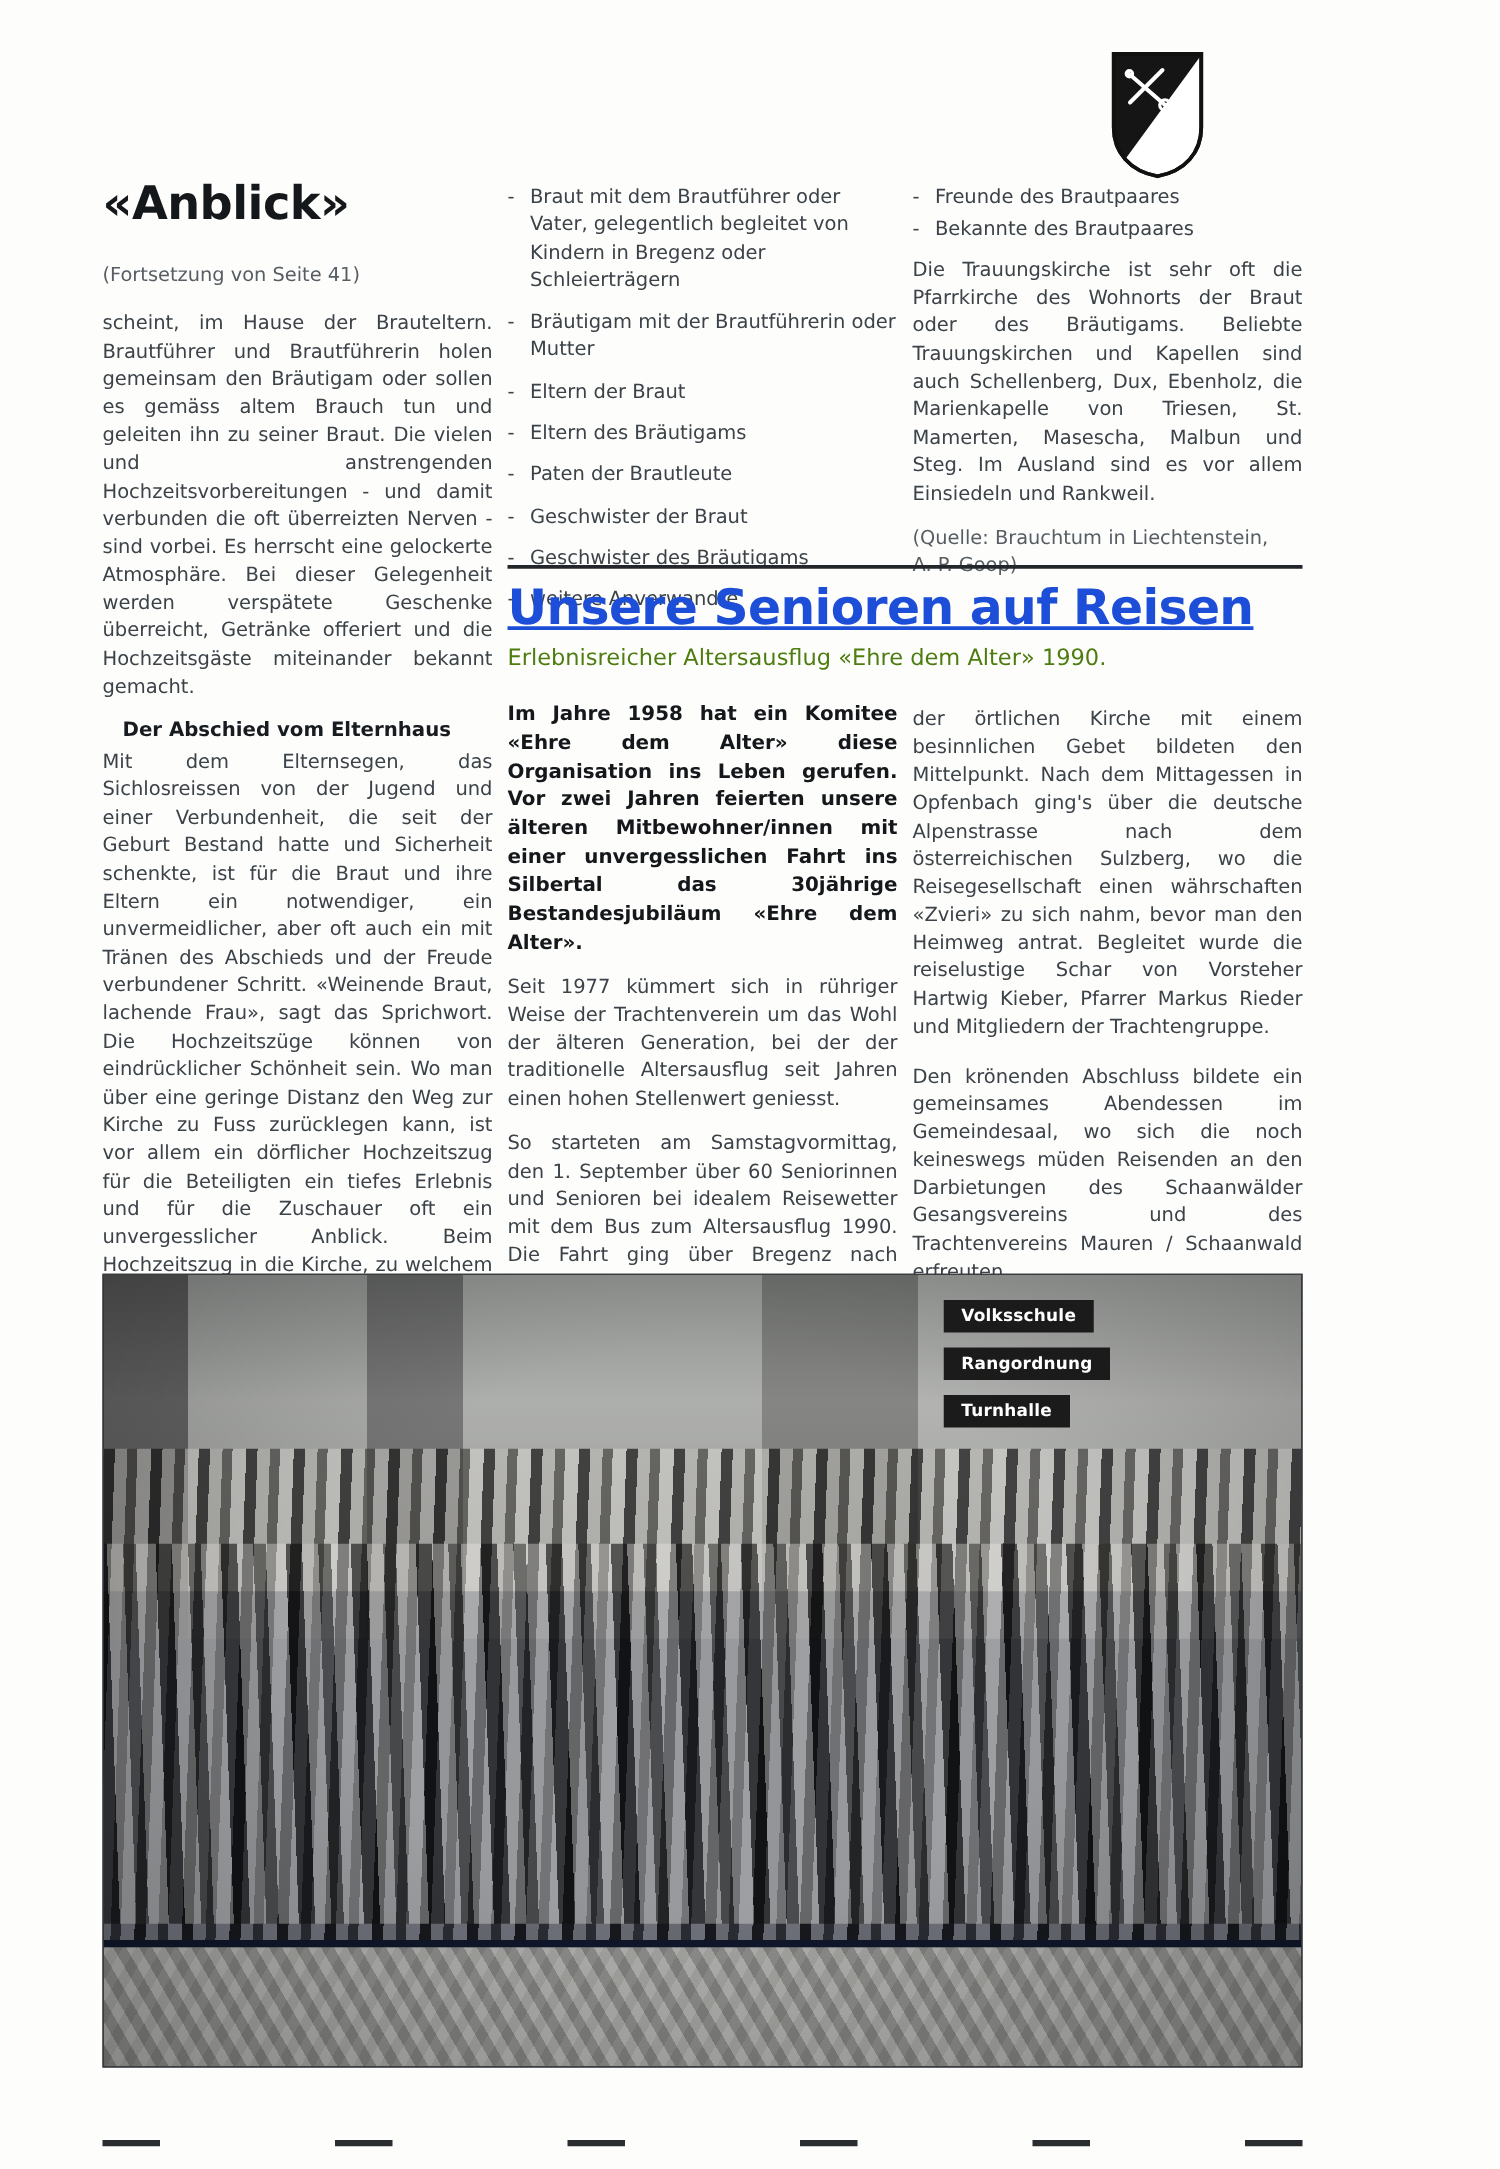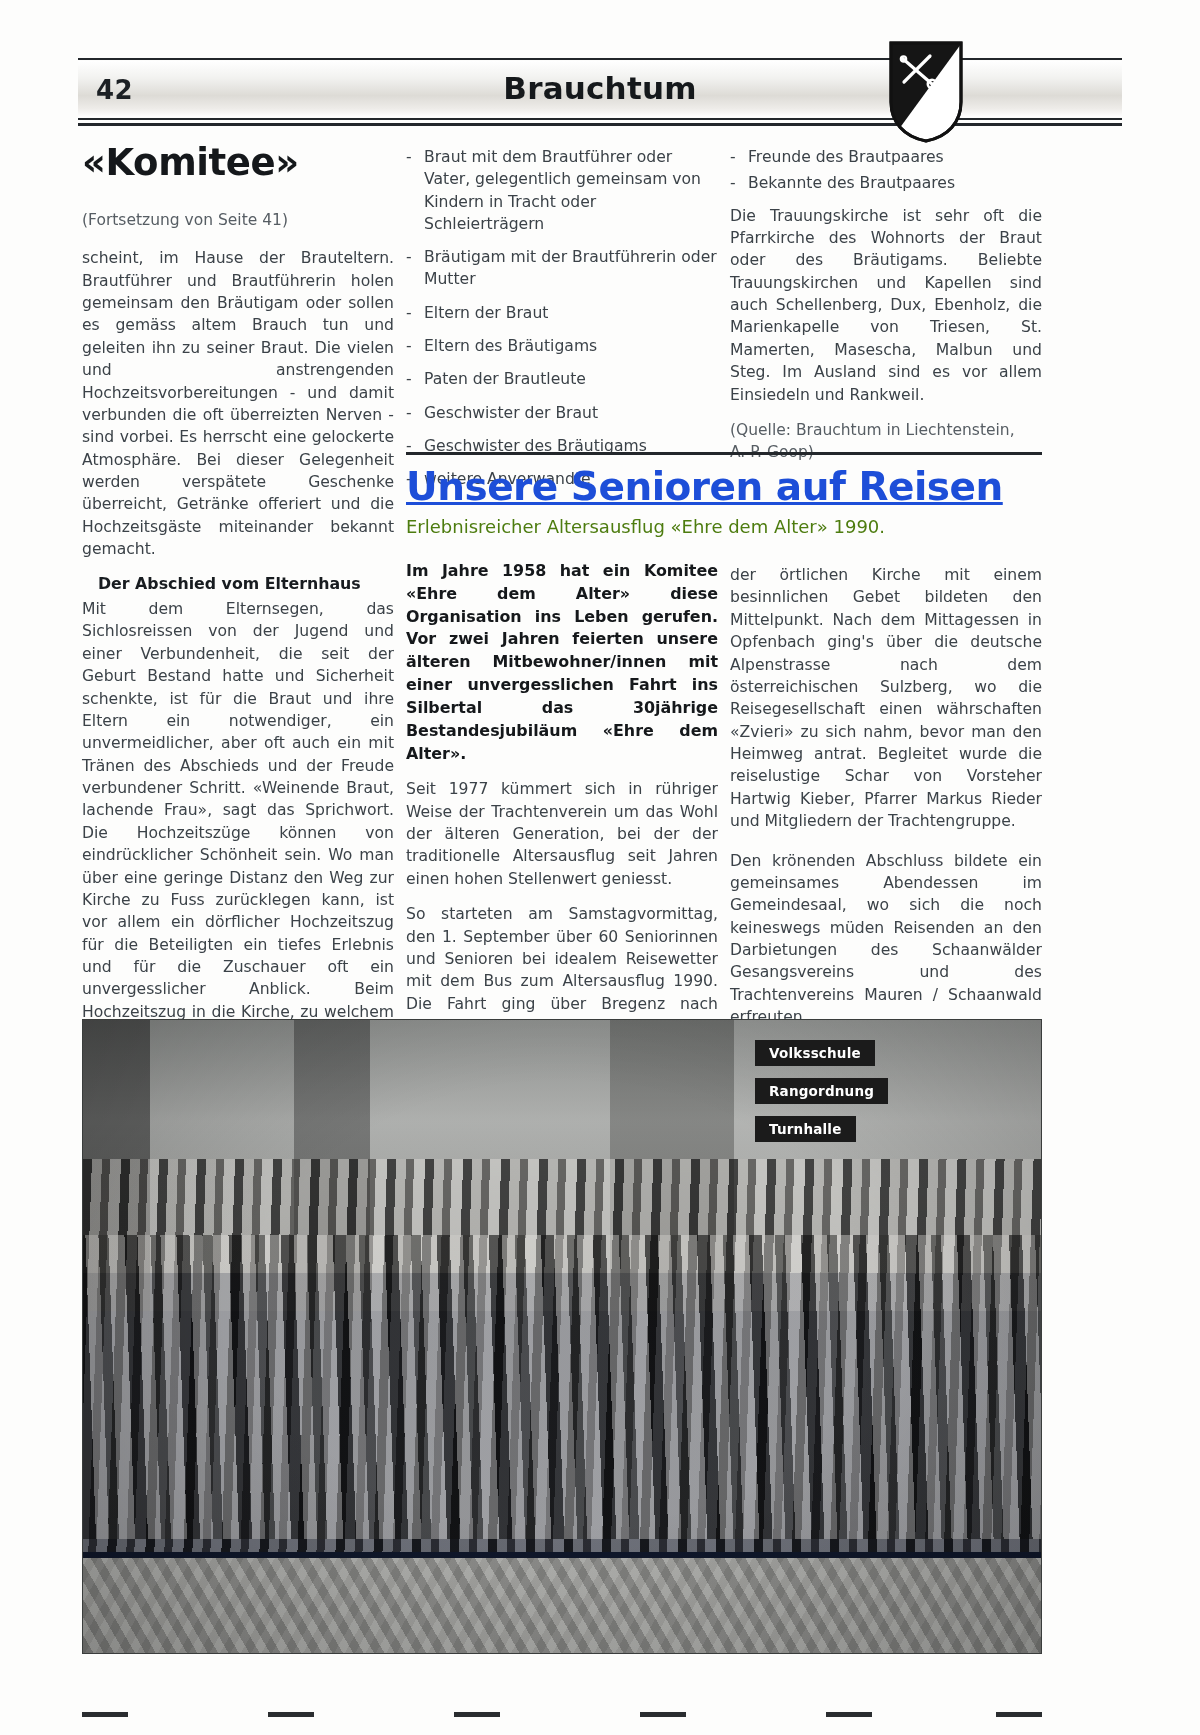--- a/index.html
+++ b/index.html
@@ -201,14 +201,6 @@
 
 <div class="page">
 
-  <div class="header">
-    <div class="header-rule-top"></div>
-    <div class="header-band"></div>
-    <div class="page-number">42</div>
-    <div class="header-title">Brauchtum</div>
-    <div class="header-rule-bottom"></div>
-    <div class="header-rule-bottom2"></div>
-  </div>
 
   <div class="crest" style="left:888px; top:40px;">
     <svg width="76" height="104" viewBox="0 0 76 104" xmlns="http://www.w3.org/2000/svg">

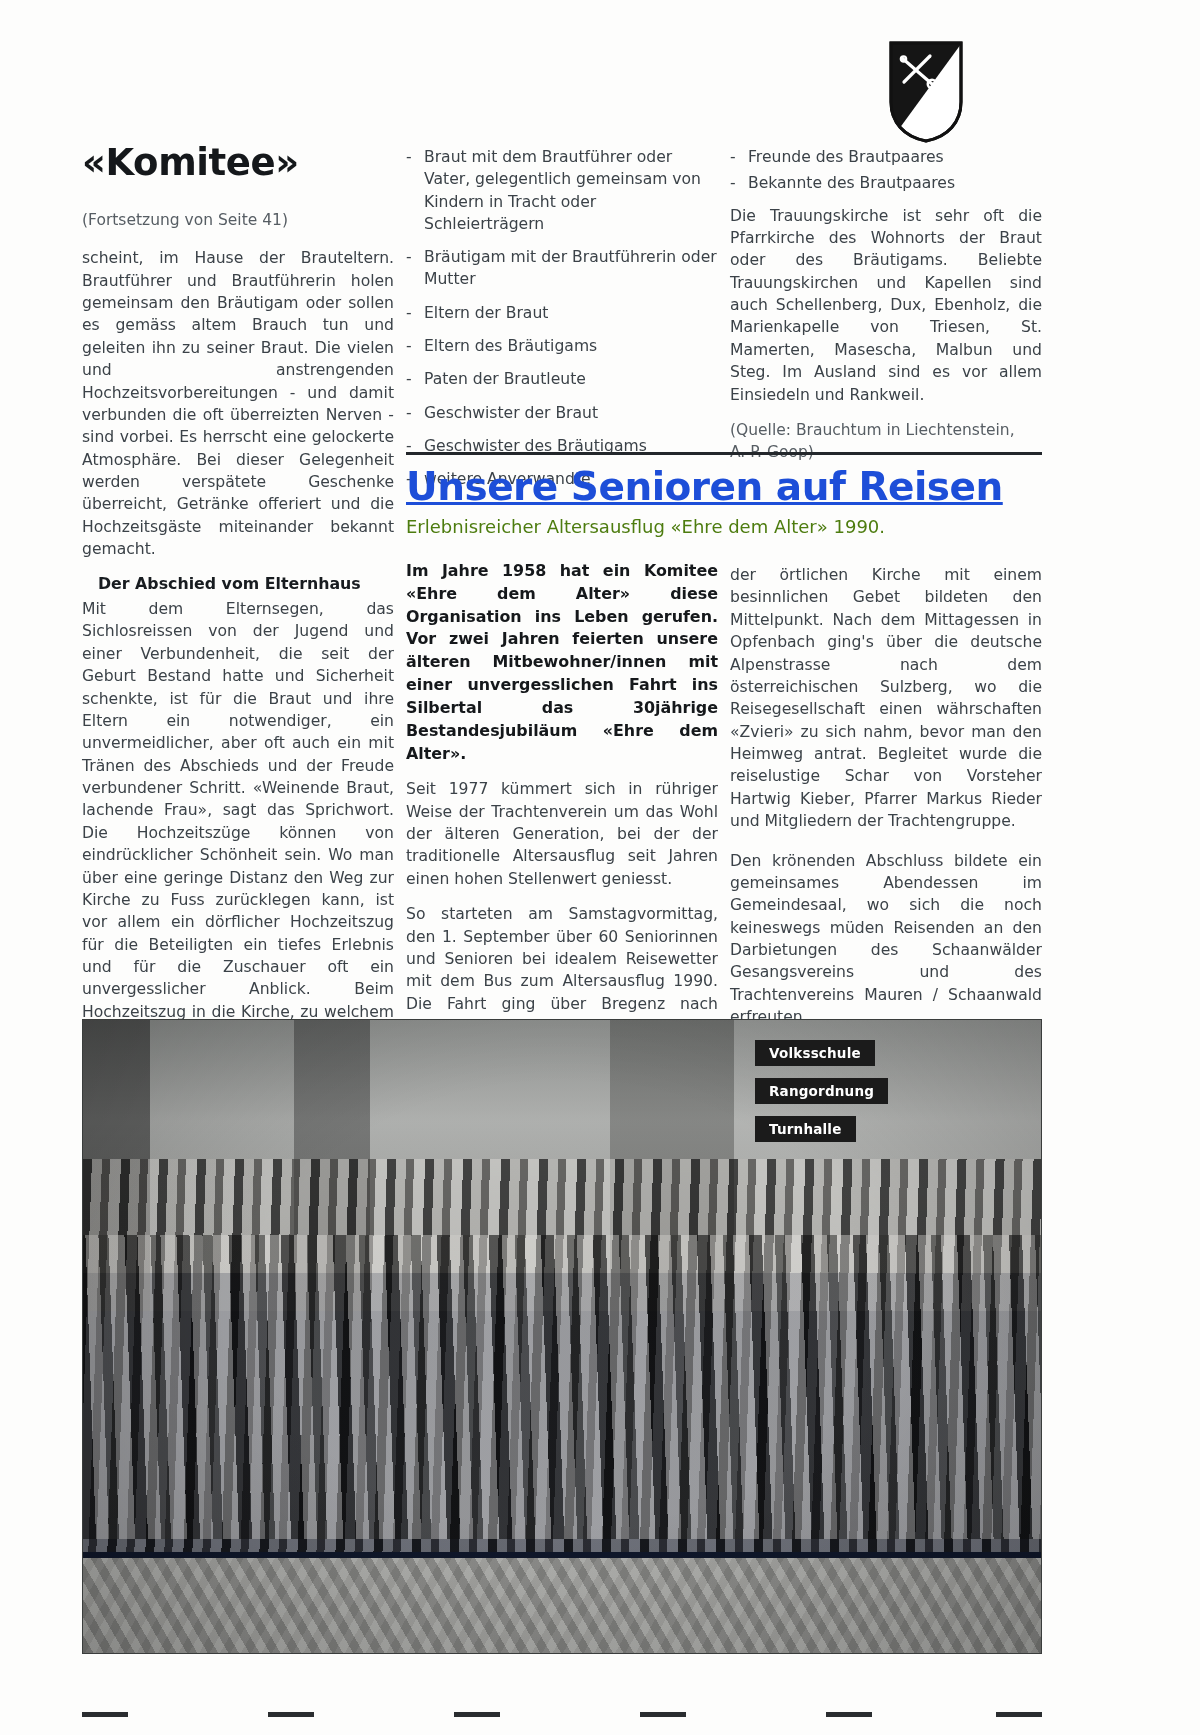--- a/index.html
+++ b/index.html
@@ -224,7 +224,7 @@
   </div>
 
   <div class="col colA" style="top:144px;">
-    <h1 class="kicker-title">«Komitee»</h1>
+    <h1 class="kicker-title">«Anblick»</h1>
     <p class="cont-note">(Fortsetzung von Seite 41)</p>
     <p class="body">scheint, im Hause der Brauteltern. Brautführer und Brautführerin holen gemeinsam den Bräutigam oder sollen es gemäss altem Brauch tun und geleiten ihn zu seiner Braut. Die vielen und anstrengenden Hochzeitsvorbereitungen - und damit verbunden die oft überreizten Nerven - sind vorbei. Es herrscht eine gelockerte Atmosphäre. Bei dieser Gelegenheit werden verspätete Geschenke überreicht, Getränke offeriert und die Hochzeitsgäste miteinander bekannt gemacht.</p>
     <h3 class="subhead">Der Abschied vom Elternhaus</h3>

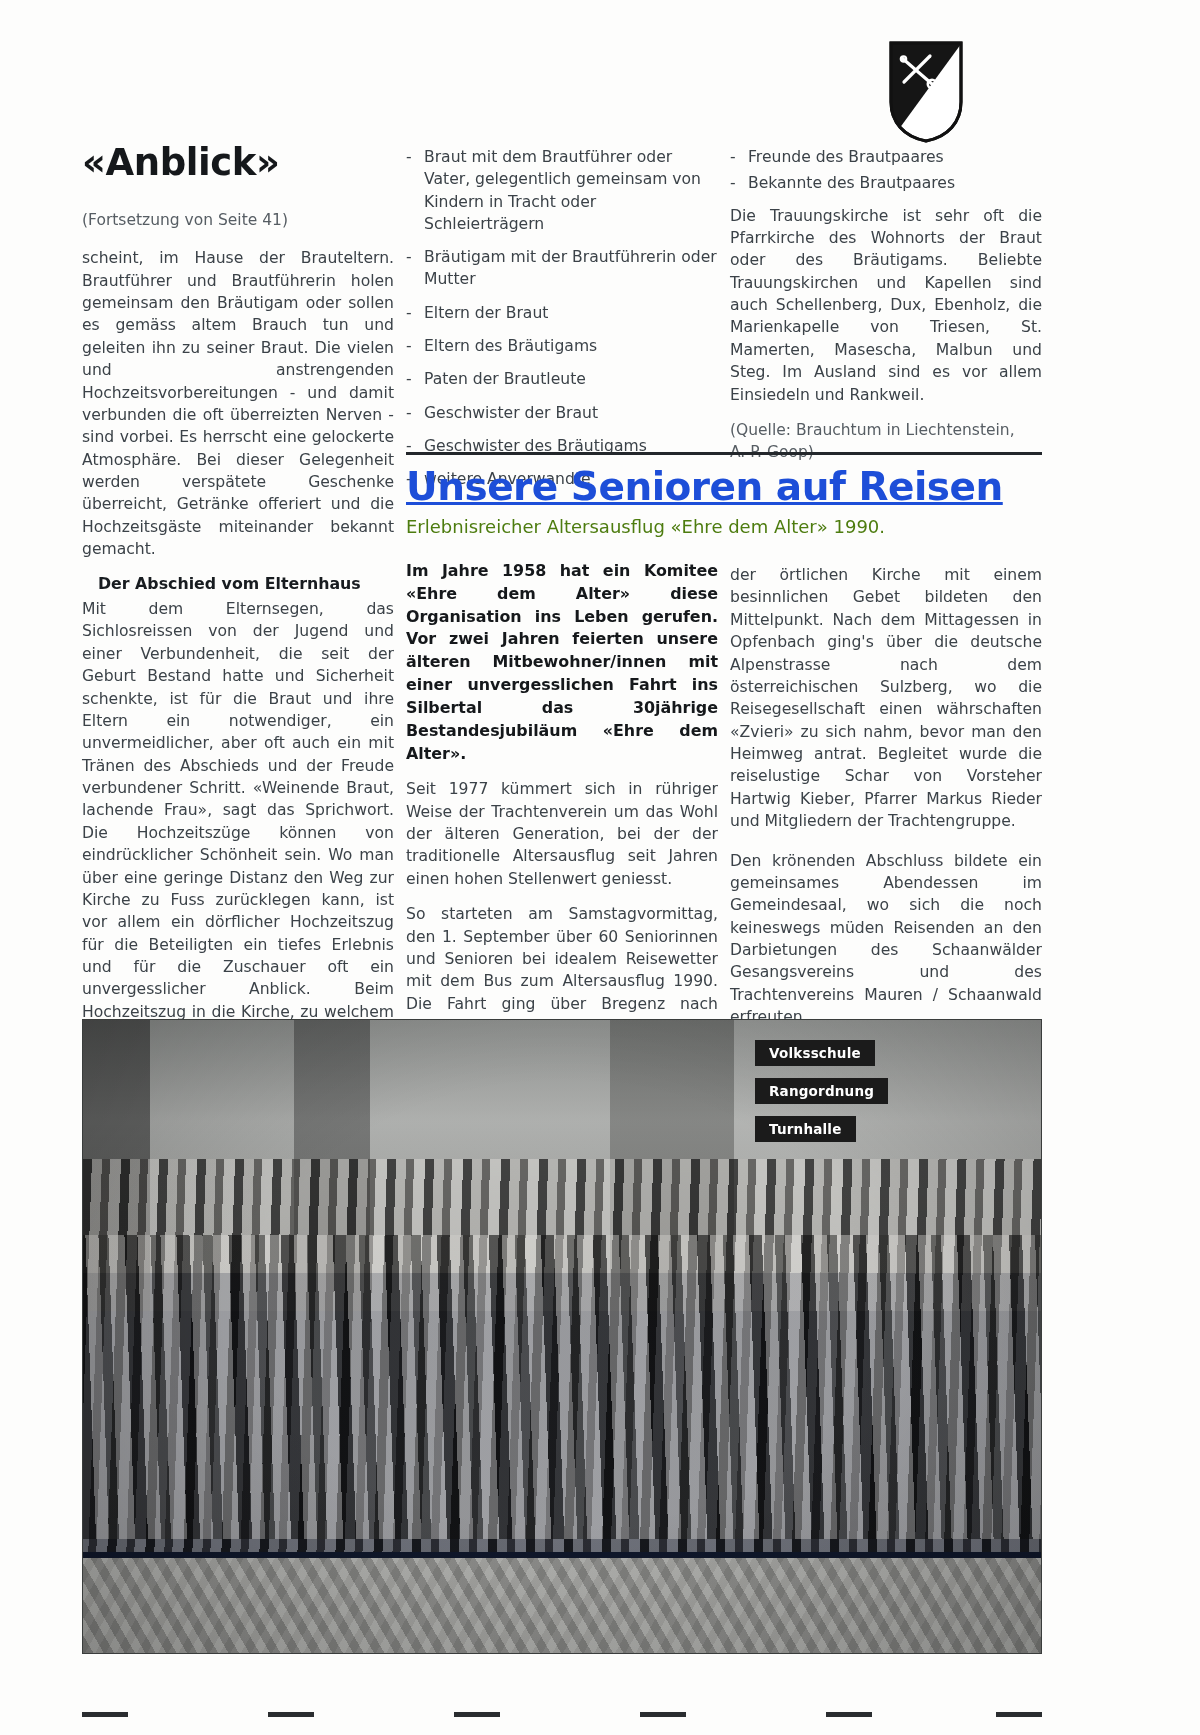--- a/index.html
+++ b/index.html
@@ -233,7 +233,7 @@
 
   <div class="col colB" style="top:146px;">
     <ul class="dashlist">
-      <li><span class="dash">-</span><span>Braut mit dem Brautführer oder Vater, gelegentlich gemeinsam von Kindern in Tracht oder Schleierträgern</span></li>
+      <li><span class="dash">-</span><span>Braut mit dem Brautführer oder Vater, gelegentlich begleitet von Kindern in Bregenz oder Schleierträgern</span></li>
       <li><span class="dash">-</span><span>Bräutigam mit der Brautführerin oder Mutter</span></li>
       <li><span class="dash">-</span><span>Eltern der Braut</span></li>
       <li><span class="dash">-</span><span>Eltern des Bräutigams</span></li>

